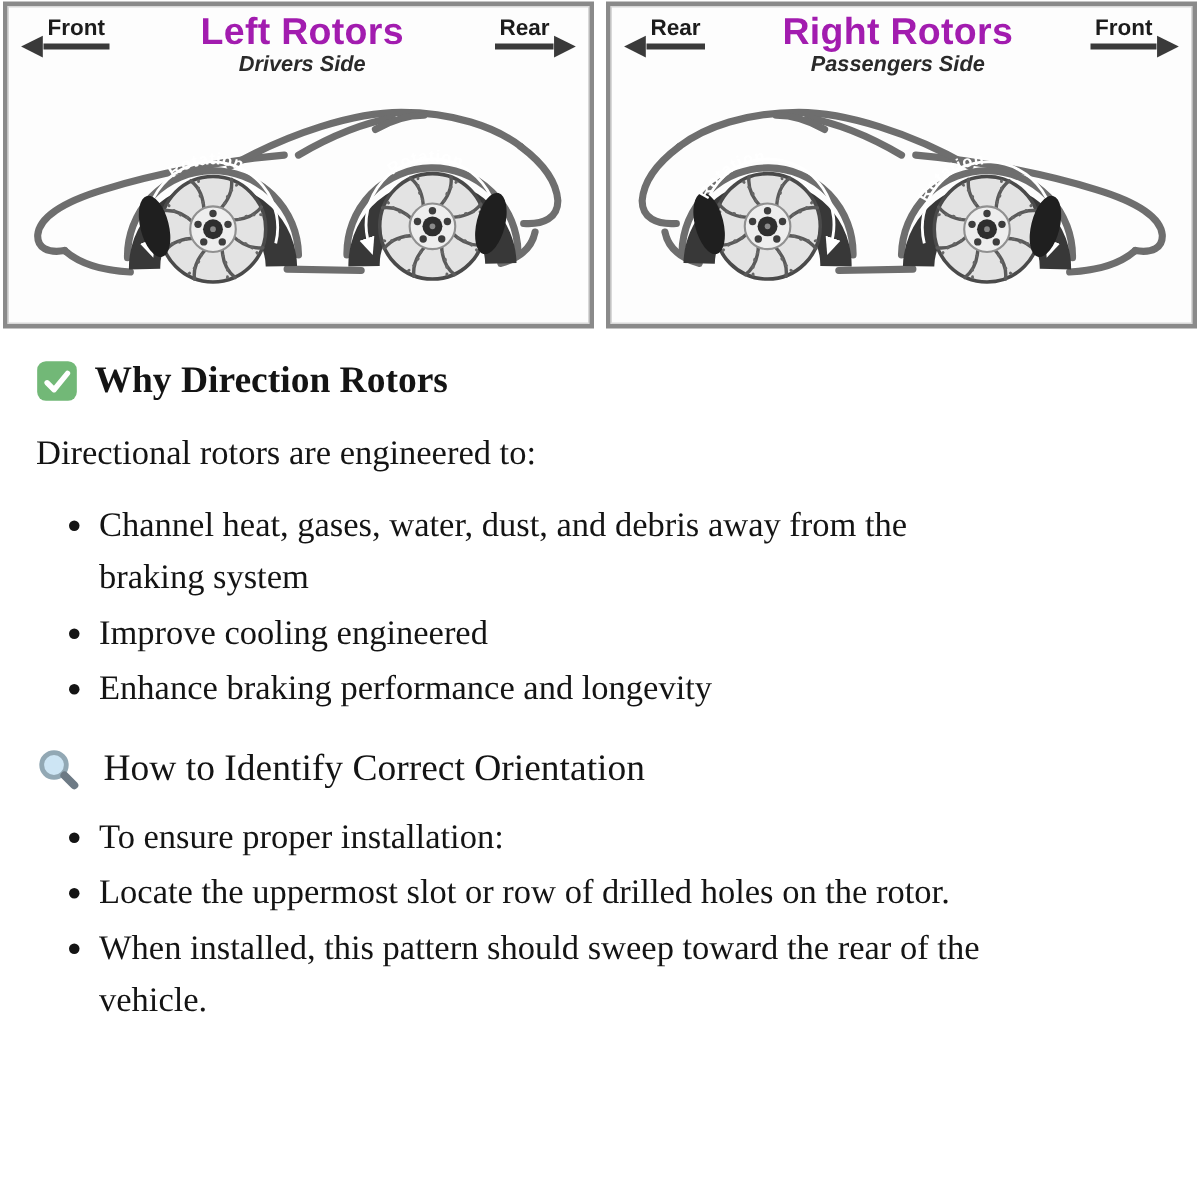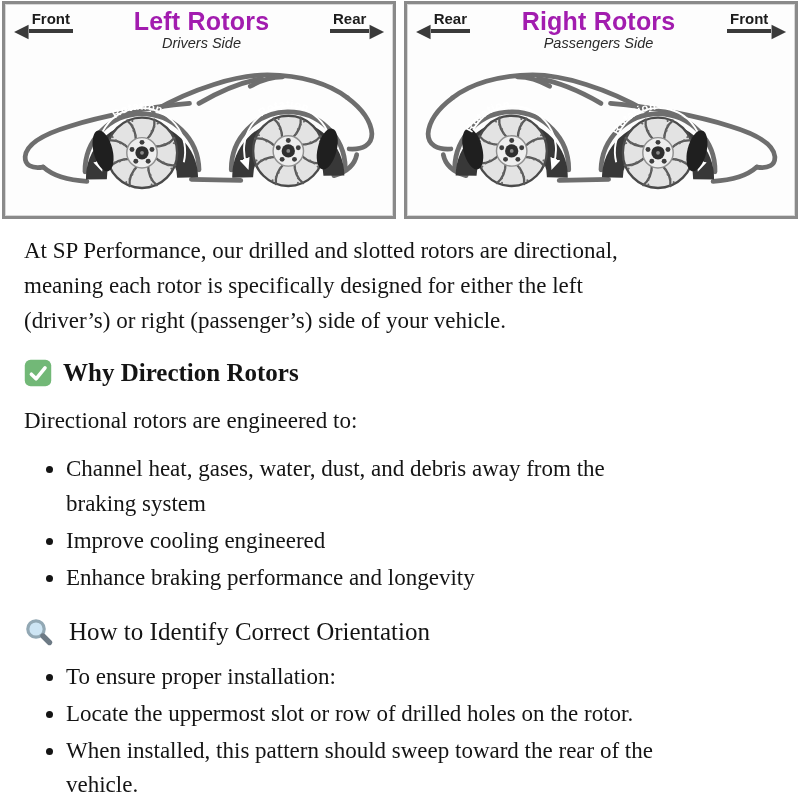--- a/index.html
+++ b/index.html
@@ -19,7 +19,7 @@
   .panel-header{display:flex;justify-content:space-between;align-items:flex-start;padding:7px 9px 0 9px;}
   .titles{text-align:center;margin-top:-2px;}
   .panel-title{font-size:25px;font-weight:bold;color:#a21caf;line-height:1.0;letter-spacing:.2px;}
-  .panel-subtitle{font-size:14.5px;font-weight:normal;font-style:italic;color:#2a2a2a;line-height:1.25;}
+  .panel-subtitle{font-size:14.5px;font-weight:bold;font-style:italic;color:#2a2a2a;line-height:1.25;}
   .dir{display:flex;align-items:flex-end;}
   .dir-word{
     font-size:15px;font-weight:bold;color:#1c1c1c;

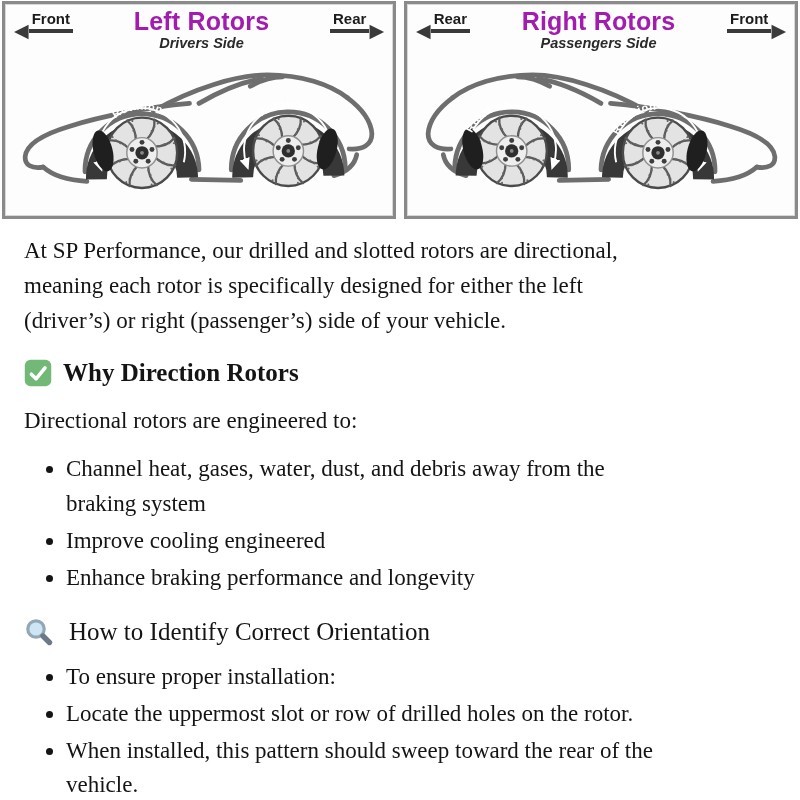--- a/index.html
+++ b/index.html
@@ -181,9 +181,6 @@
 
 <div class="content">
 
-  <p class="intro">At SP Performance, our drilled and slotted rotors are directional,
-meaning each rotor is specifically designed for either the left
-(driver’s) or right (passenger’s) side of your vehicle.</p>
 
   <div class="h2row">
     <svg class="emoji" width="28" height="28" viewBox="0 0 36 36">

